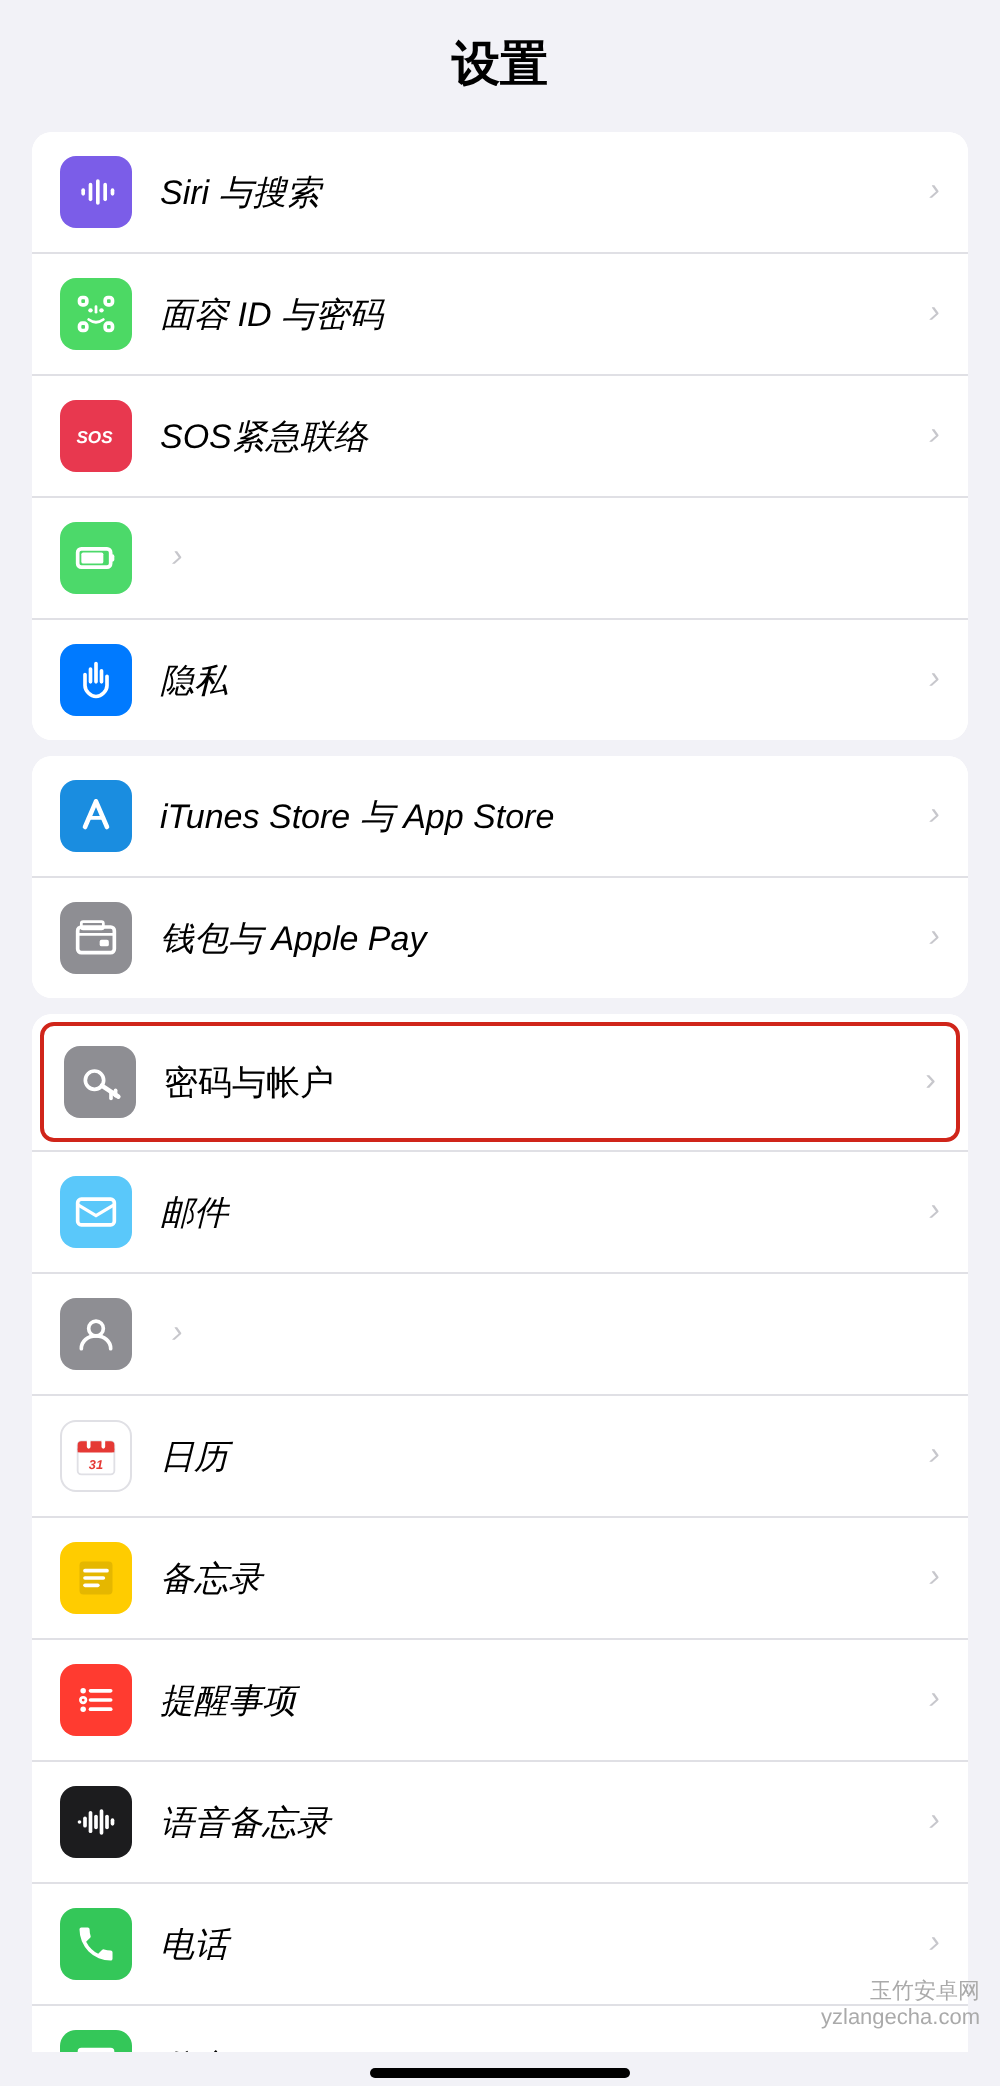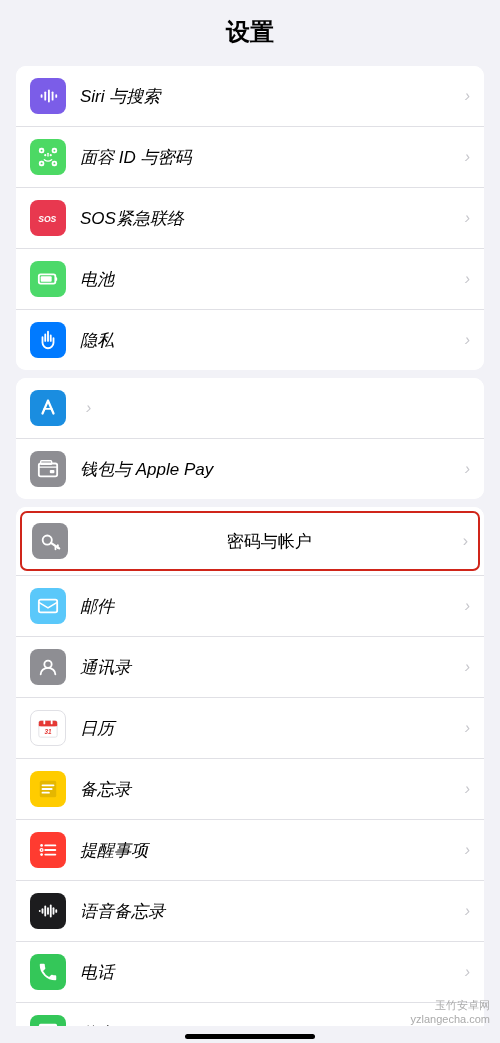--- a/index.html
+++ b/index.html
@@ -143,7 +143,6 @@
         <rect x="4" y="9" width="12" height="6" rx="1" fill="white"></rect>
       </svg>
     </div>
-    <span class="row-label">电池</span>
     <span class="chevron">›</span>
   </div>
 

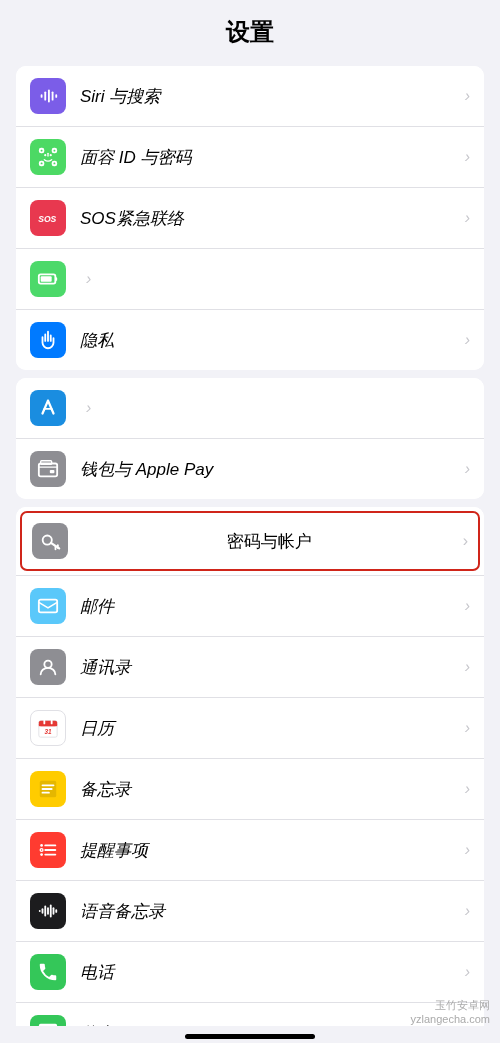--- a/index.html
+++ b/index.html
@@ -169,6 +169,7 @@
         <line x1="8" y1="13" x2="16" y2="13" stroke="white" stroke-width="2" stroke-linecap="round"></line>
       </svg>
     </div>
+    <span class="row-label">iTunes Store 与 App Store</span>
     <span class="chevron">›</span>
   </div>
 

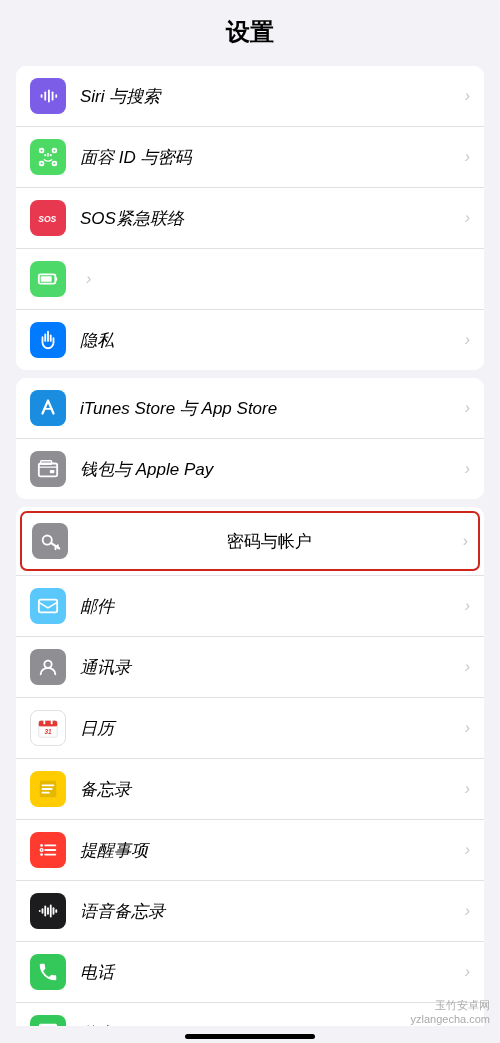--- a/index.html
+++ b/index.html
@@ -192,7 +192,7 @@
 
 <div class="settings-group">
 
-  <div style="padding: 4px 4px; background:#fff; border-bottom: 0.5px solid #e0e0e5; position:relative;text-align:center;">
+  <div style="padding: 4px 4px; background:#fff; border-bottom: 0.5px solid #e0e0e5; position:relative;">
     <div class="row-highlighted-inner">
       <div class="icon-wrap" style="background:#8e8e93; margin-right:14px;">
         <svg viewBox="0 0 24 24" fill="none">

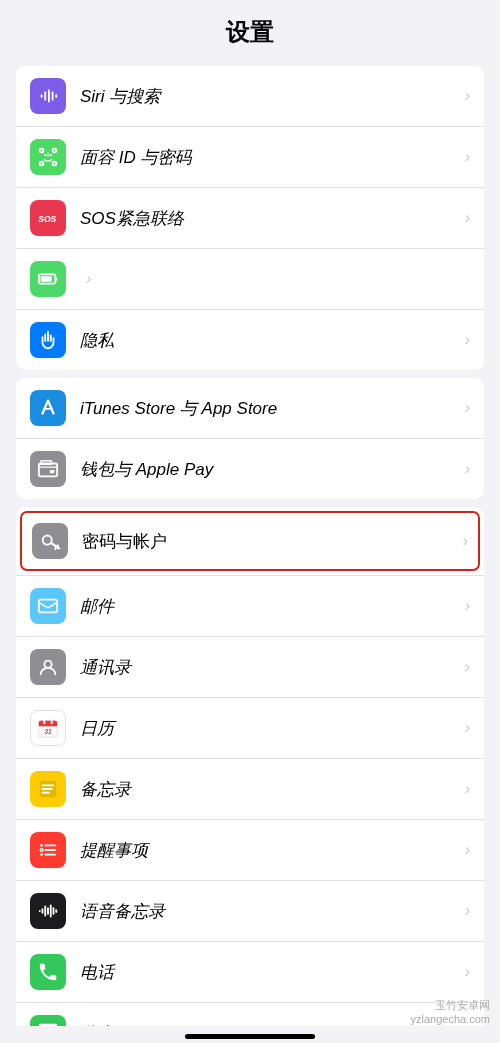--- a/index.html
+++ b/index.html
@@ -225,7 +225,6 @@
         <path d="M4 20 C4 16 7.5 13 12 13 C16.5 13 20 16 20 20" stroke="white" stroke-width="2" stroke-linecap="round" fill="none"></path>
       </svg>
     </div>
-    <span class="row-label">通讯录</span>
     <span class="chevron">›</span>
   </div>
 

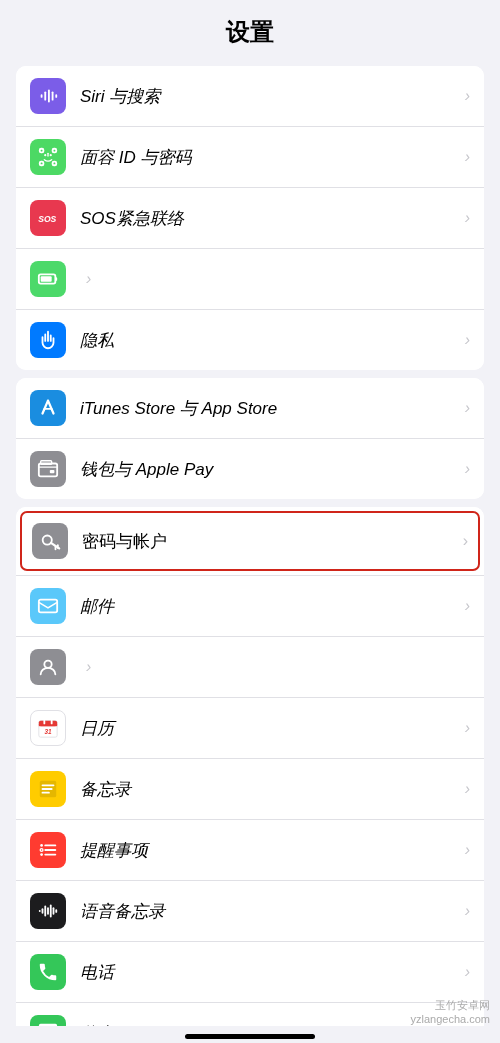--- a/index.html
+++ b/index.html
@@ -314,7 +314,7 @@
 
 </div>
 
-<div style="position: fixed; bottom: 18px; right: 10px; text-align: right; font-size: 11px; color: #aaa;">
+<div style="position: fixed; bottom: 28px; right: 10px; text-align: right; font-size: 11px; color: #aaa;">
   <div>玉竹安卓网</div>
   <div>yzlangecha.com</div>
 </div>

